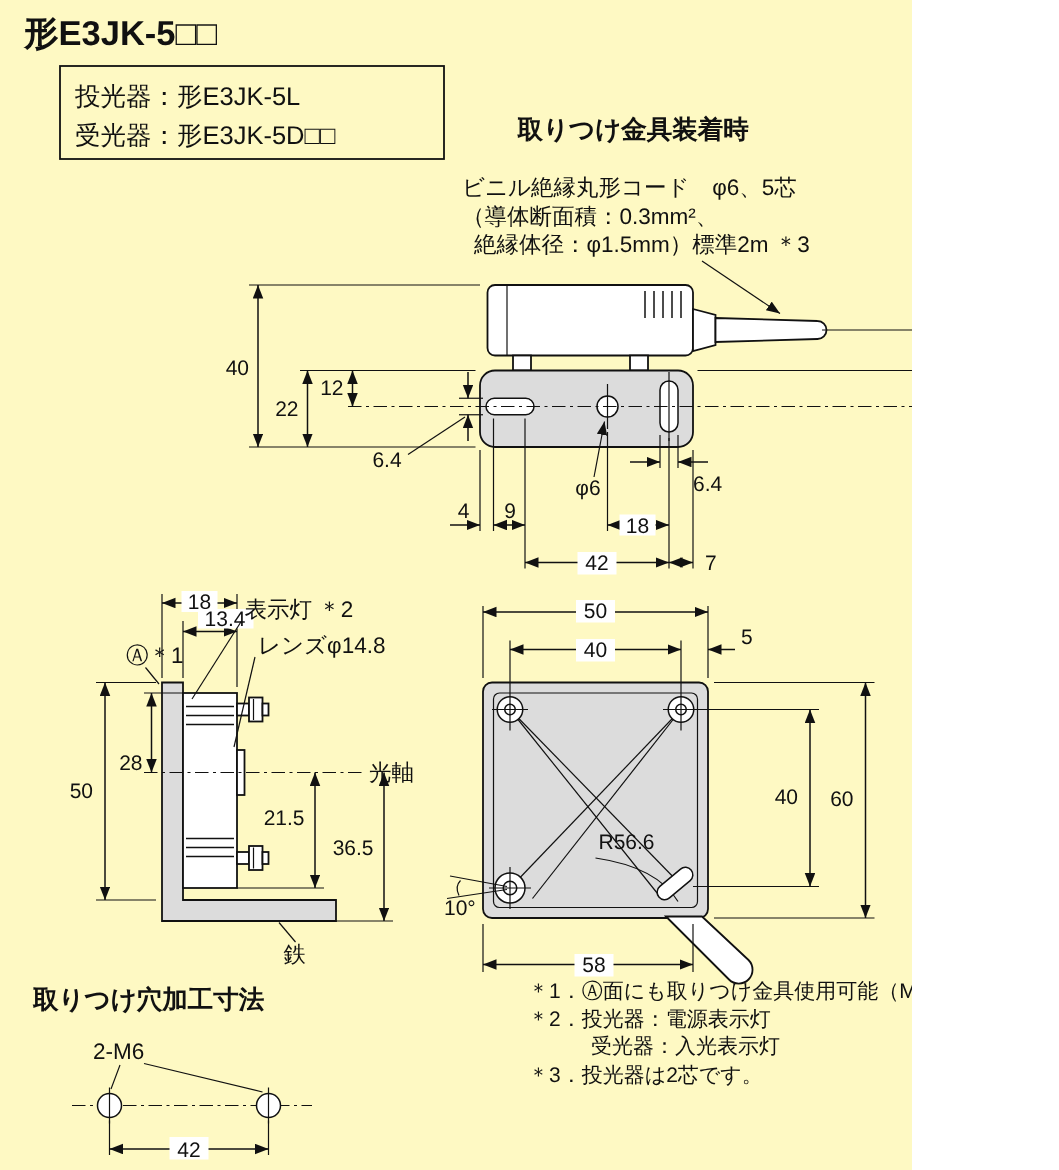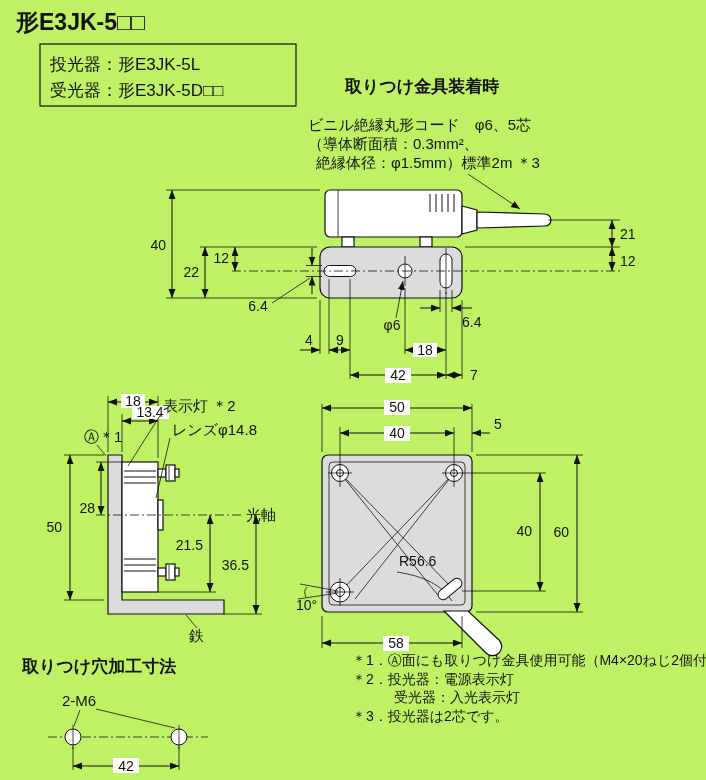--- a/index.html
+++ b/index.html
@@ -3,7 +3,7 @@
 <meta charset="utf-8">
 <style>
   html,body { margin:0; padding:0; background:#ffffff; }
-  .page { position:relative; width:706px; height:780px; background:#bef264; overflow:hidden; }
+  .page { position:relative; width:608px; height:780px; background:#fef9c3; overflow:hidden; }
   svg { display:block; }
   text { fill:#111; font-family:"Liberation Sans","DejaVu Sans",sans-serif; }
   .title-t { font-size:23px; font-weight:bold; }

